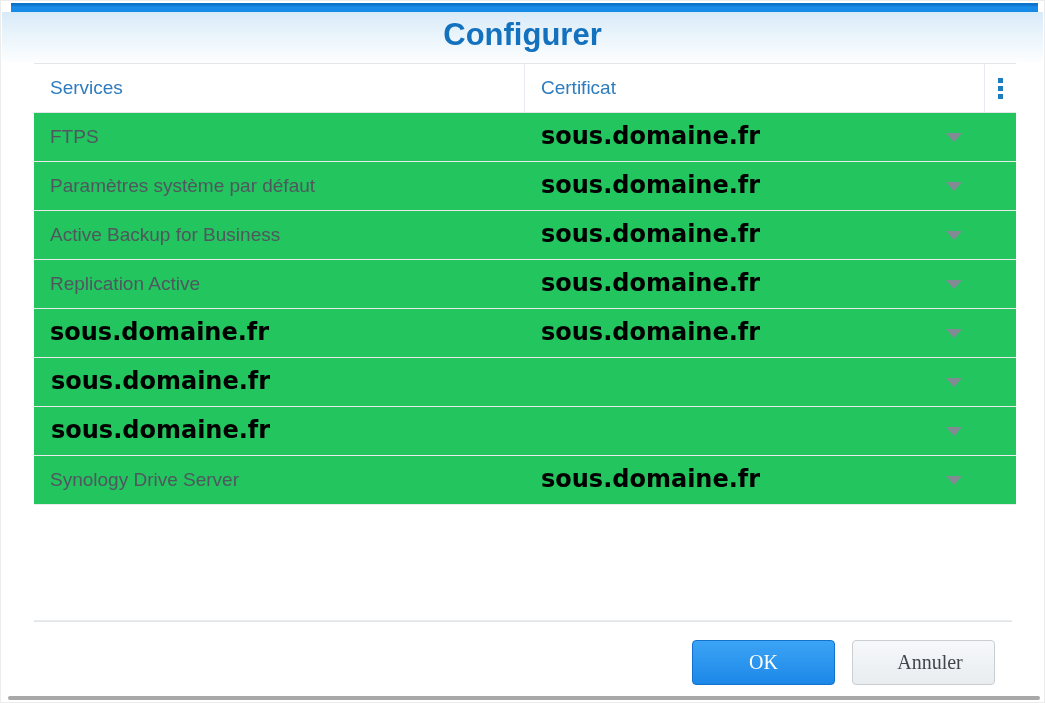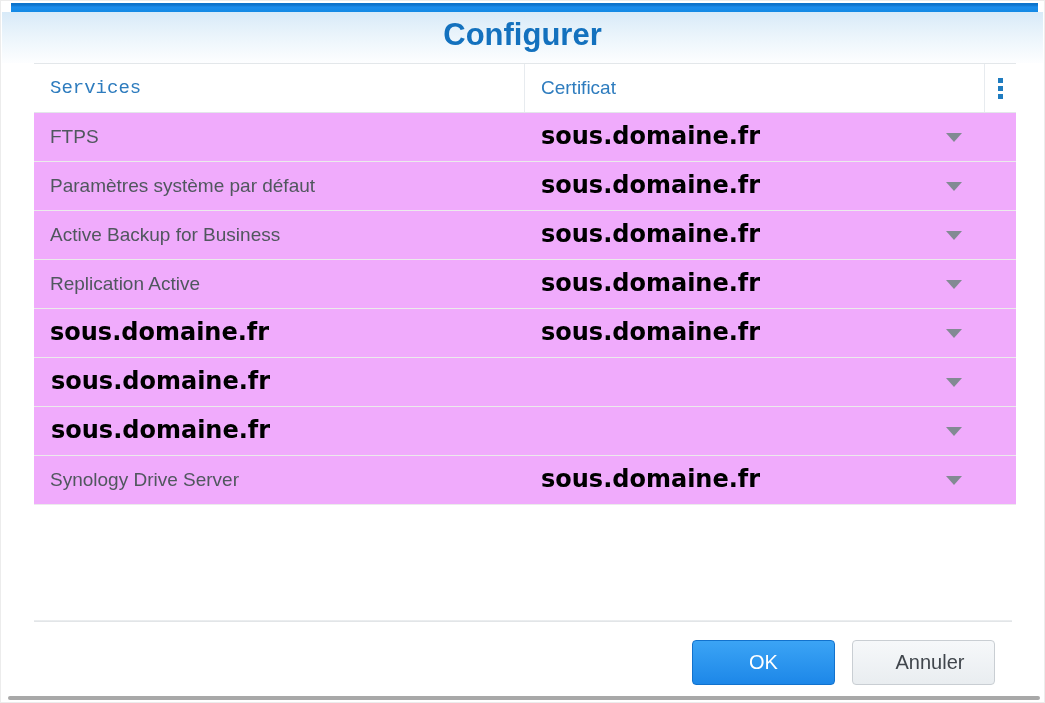--- a/index.html
+++ b/index.html
@@ -46,7 +46,7 @@
     line-height:48px;font-size:19px;color:#2e7cbe;
     padding-left:16px;box-sizing:border-box;
   }
-  .hcol-services{width:490px;font-family:Liberation Mono, monospace;}
+  .hcol-services{width:490px;}
   .hcol-cert{width:460px;border-left:1px solid #e7ebef;}
   .hcol-menu{
     flex:1;border-left:1px solid #e7ebef;

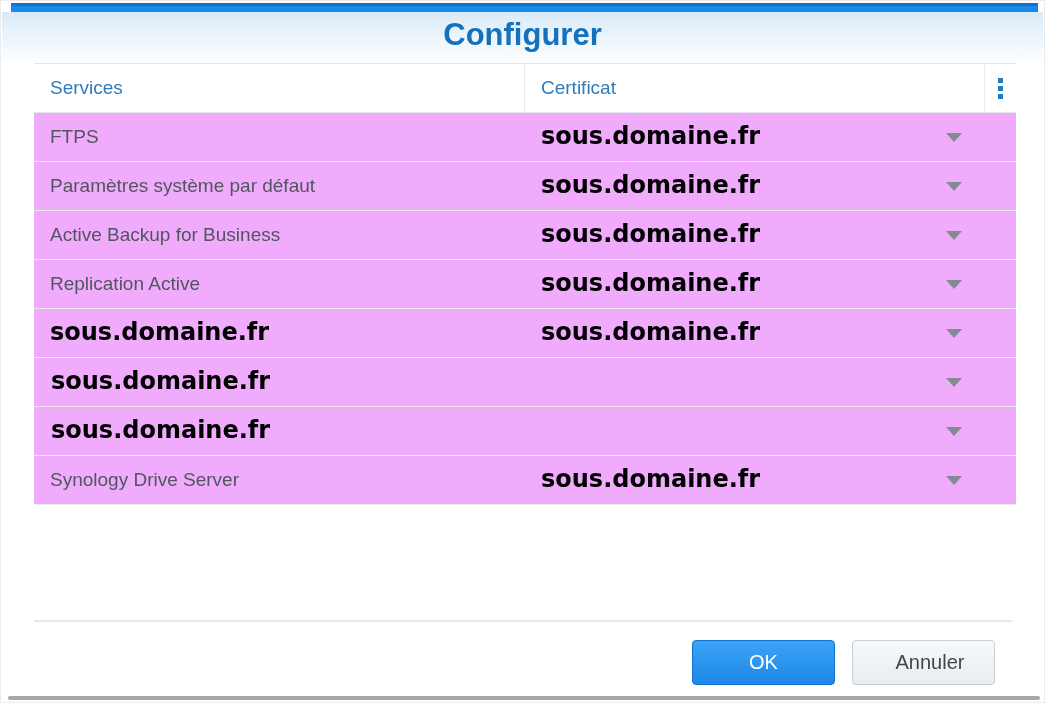--- a/index.html
+++ b/index.html
@@ -58,7 +58,7 @@
   .grid-row{
     display:flex;height:48px;
     border-bottom:1px solid #ebebeb;
-    background:#f0abfc;
+    background:#22c55e;
   }
   .cell-service{
     width:490px;box-sizing:border-box;

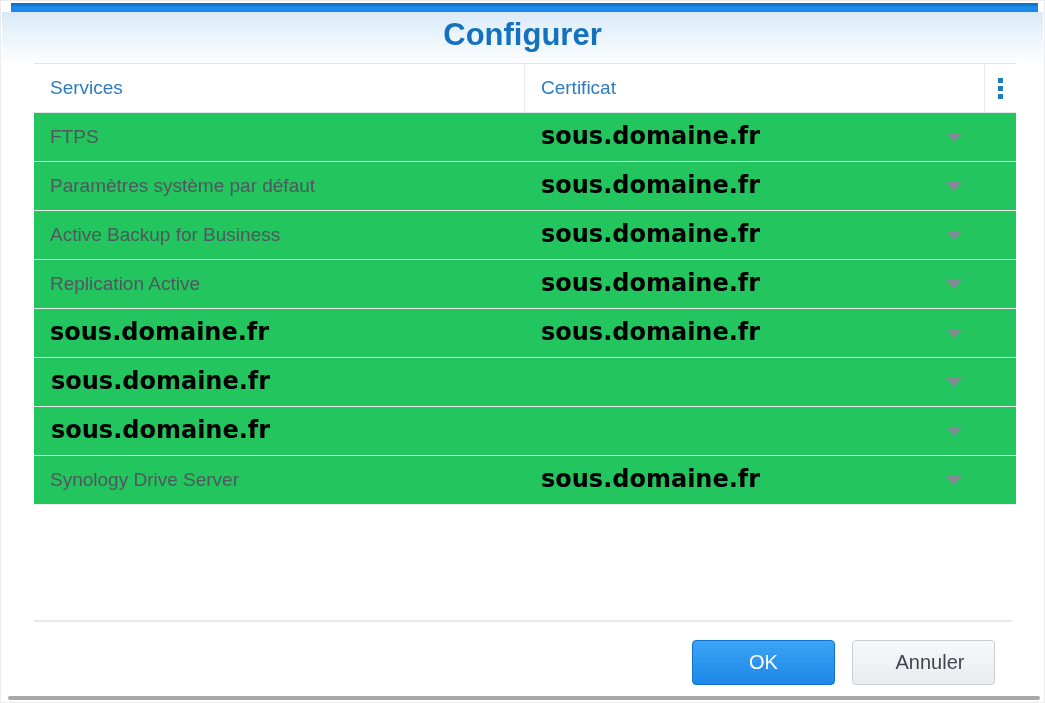--- a/index.html
+++ b/index.html
@@ -93,7 +93,7 @@
   .btn{
     position:absolute;top:639px;height:45px;width:143px;
     box-sizing:border-box;border-radius:4px;
-    font-family:Liberation Sans, sans-serif;
+    font-family:Liberation Serif, serif;
     font-size:20px;text-align:center;line-height:43px;
     cursor:pointer;user-select:none;
   }

